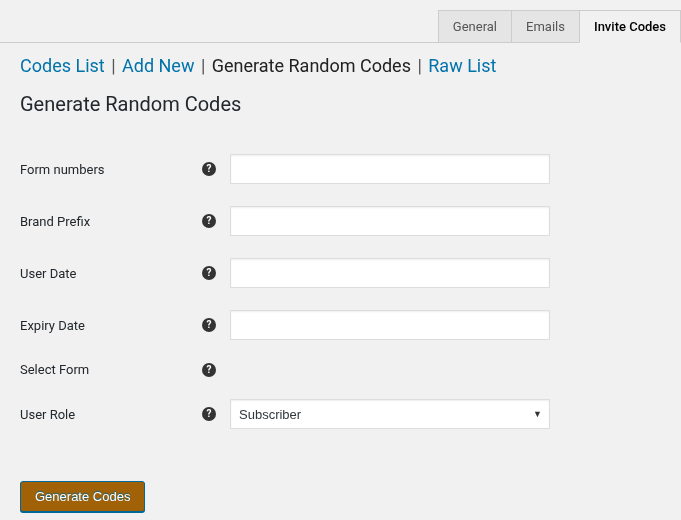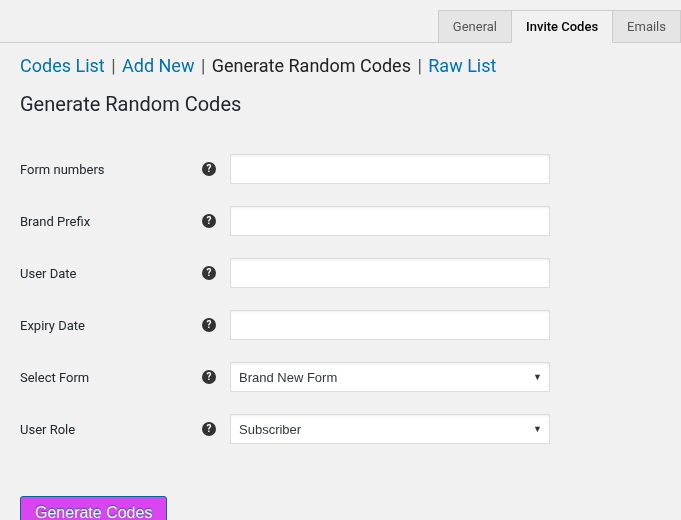--- a/index.html
+++ b/index.html
@@ -151,8 +151,8 @@
 
   <div class="tabs">
     <div class="tab">General</div>
+    <div class="tab">Emails</div>
     <div class="tab active">Invite Codes</div>
-    <div class="tab">Emails</div>
   </div>
 
   <div class="subnav">

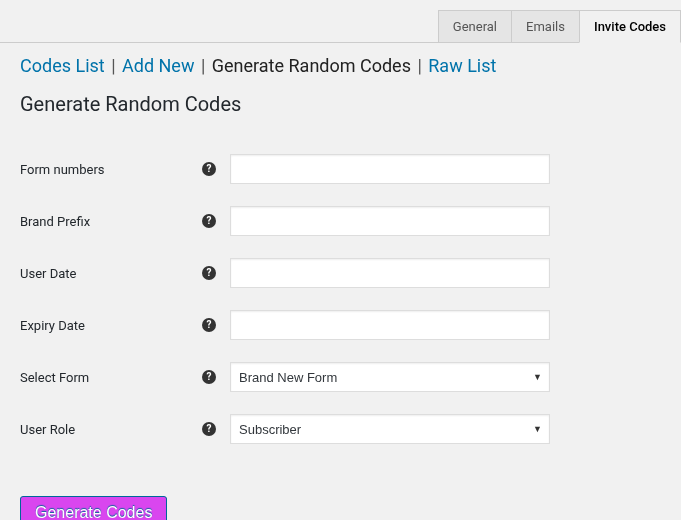--- a/index.html
+++ b/index.html
@@ -214,13 +214,6 @@
         <label>Select Form</label>
         <span class="help-icon">?</span>
       </div>
-      <div class="field-col">
-        <div class="select-wrap">
-          <select>
-            <option>Brand New Form</option>
-          </select>
-        </div>
-      </div>
     </div>
 
     <div class="row">

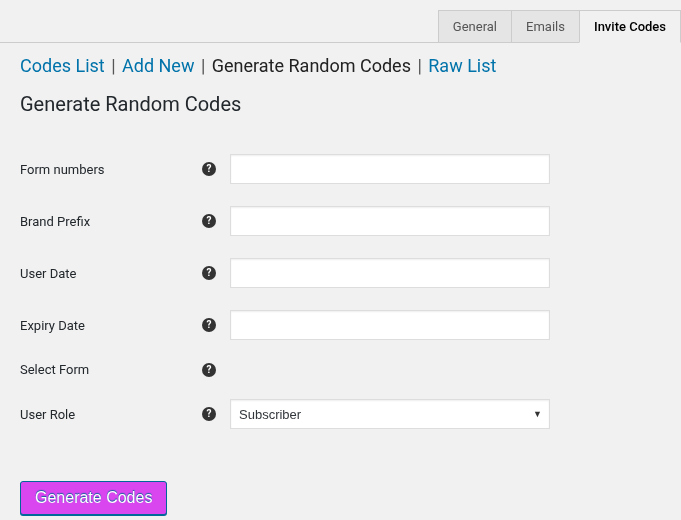--- a/index.html
+++ b/index.html
@@ -133,11 +133,11 @@
     padding: 20px 20px;
   }
   .button-primary {
-    background: #d946ef;
+    background: #a16207;
     border: 1px solid #006799;
     color: #fff;
     padding: 7px 14px;
-    font-size: 16px;
+    font-size: 13px;
     border-radius: 3px;
     cursor: pointer;
     box-shadow: 0 1px 0 #006799;

